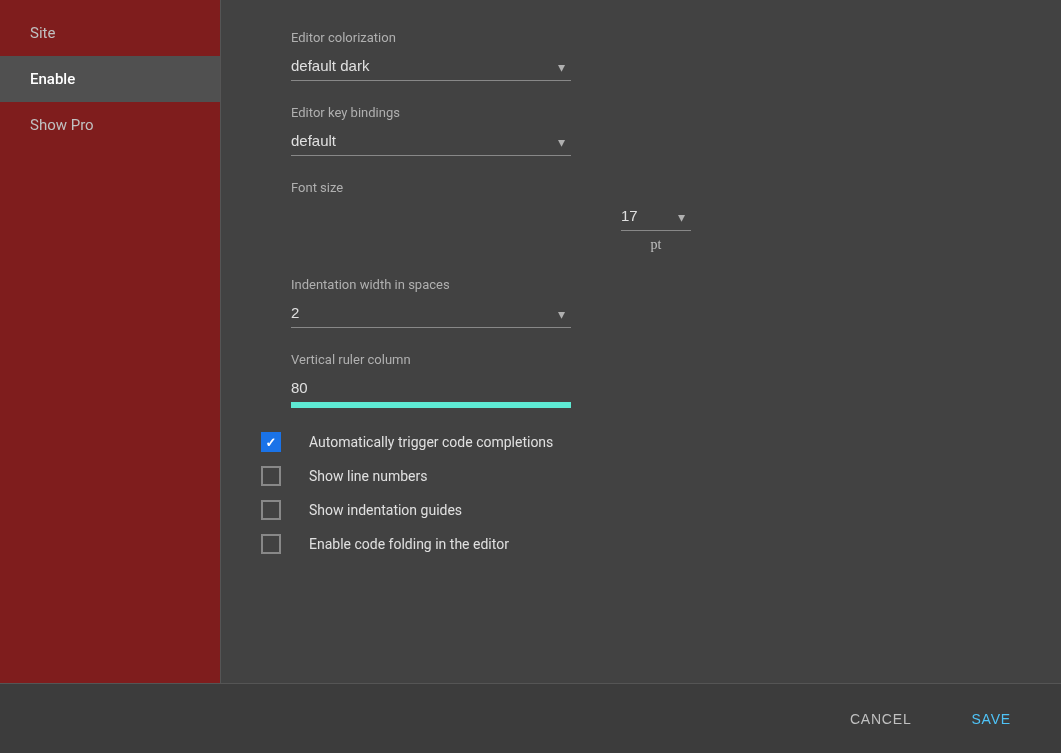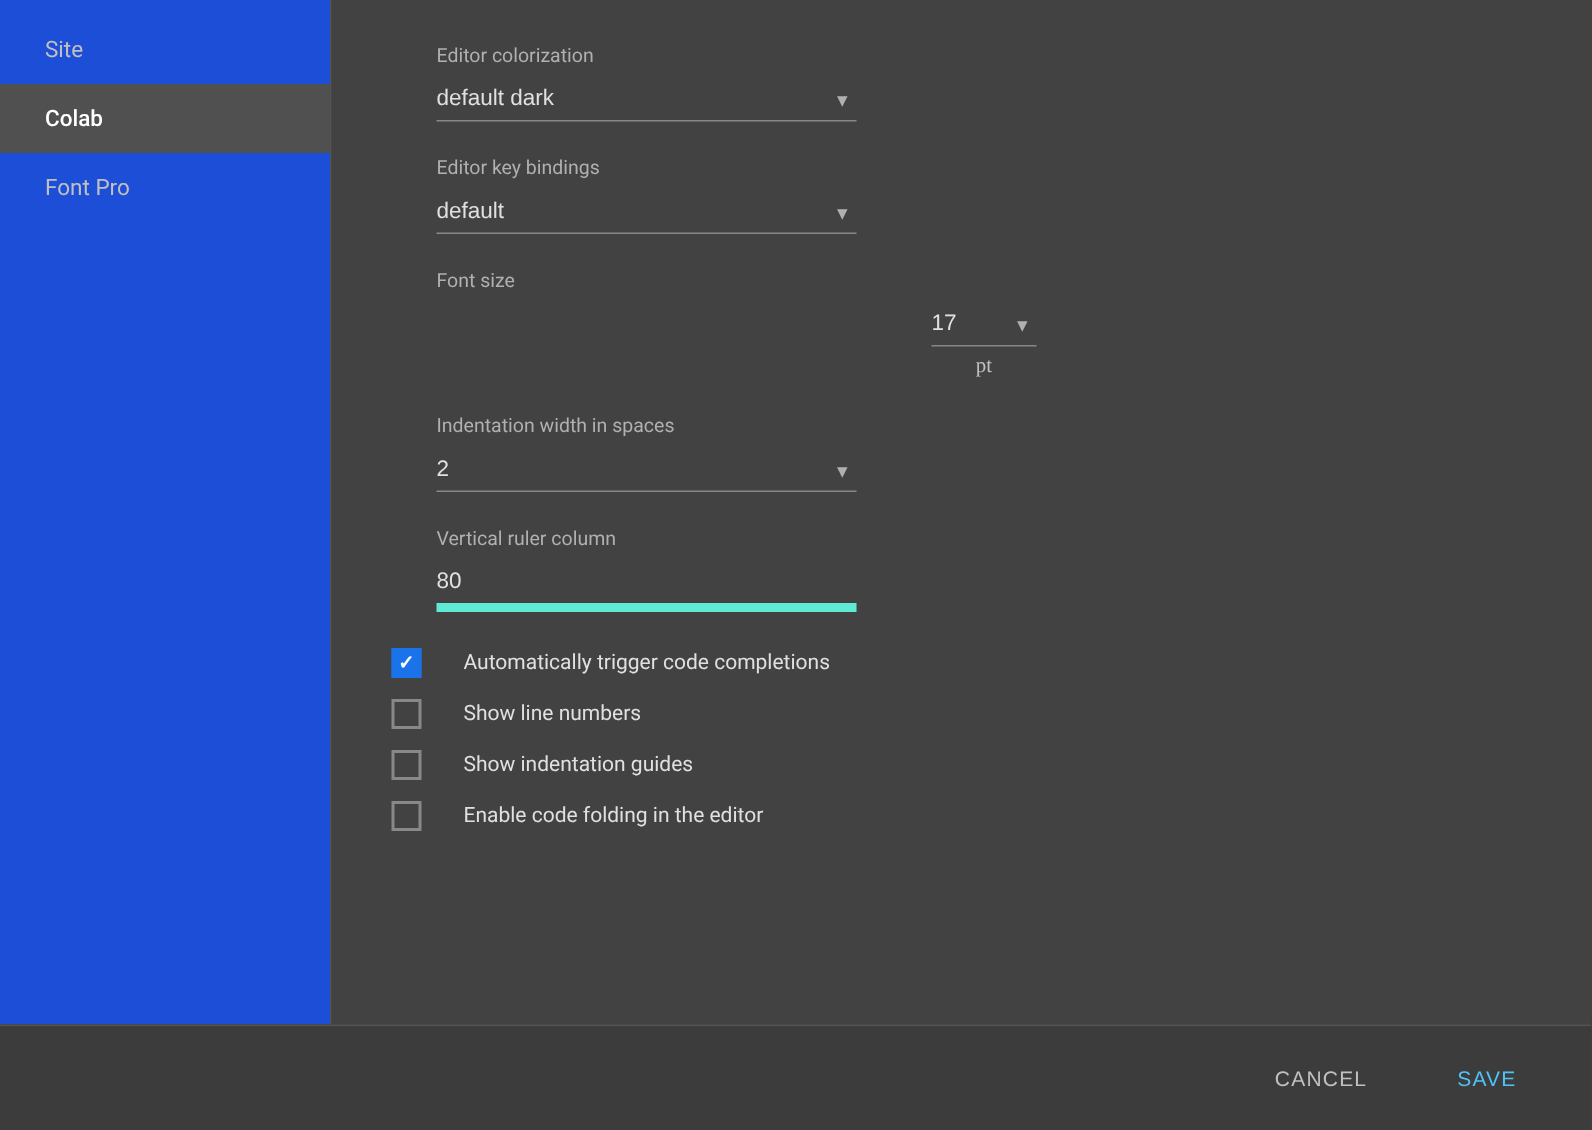--- a/index.html
+++ b/index.html
@@ -41,7 +41,7 @@
     
     .sidebar {
       width: 220px;
-      background: #1d4ed8;
+      background: #7f1d1d;
       padding-top: 10px;
       flex-shrink: 0;
     }

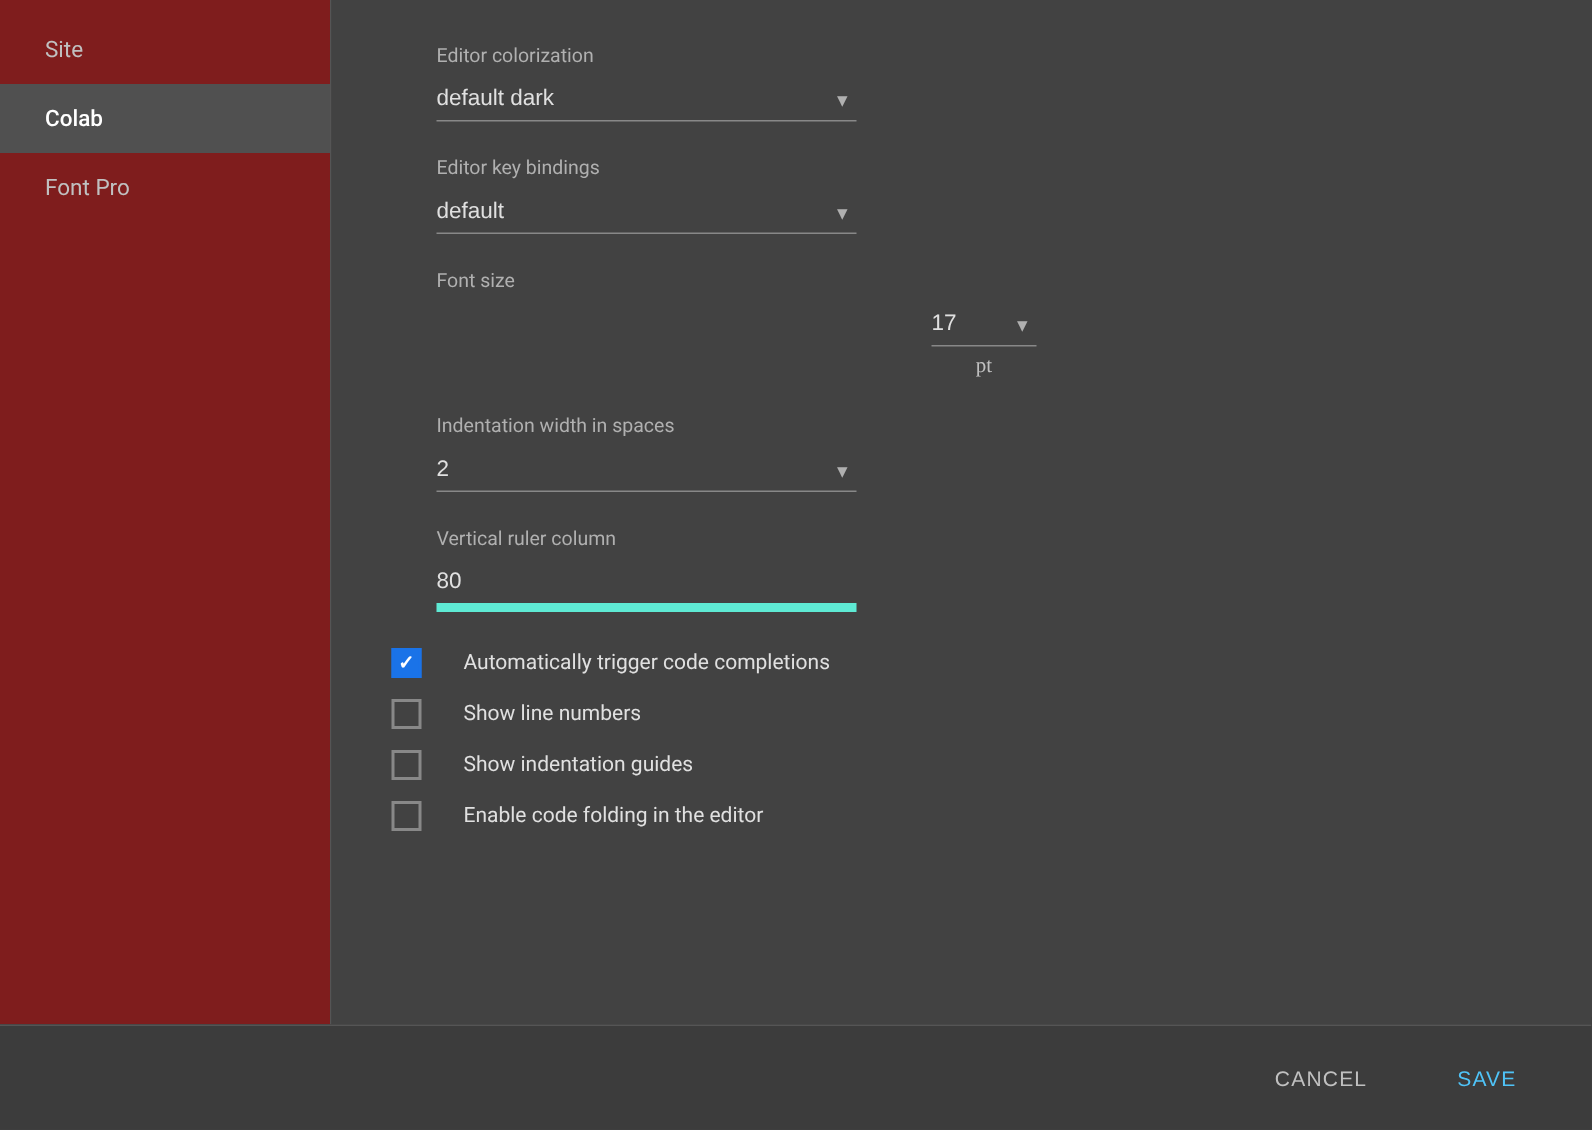--- a/index.html
+++ b/index.html
@@ -246,7 +246,7 @@
         <span>Site</span>
       </div>
       <div class="sidebar-item active">
-        <span>Colab</span>
+        <span>Enable</span>
       </div>
       <div class="sidebar-item">
         <span>Font Pro</span>

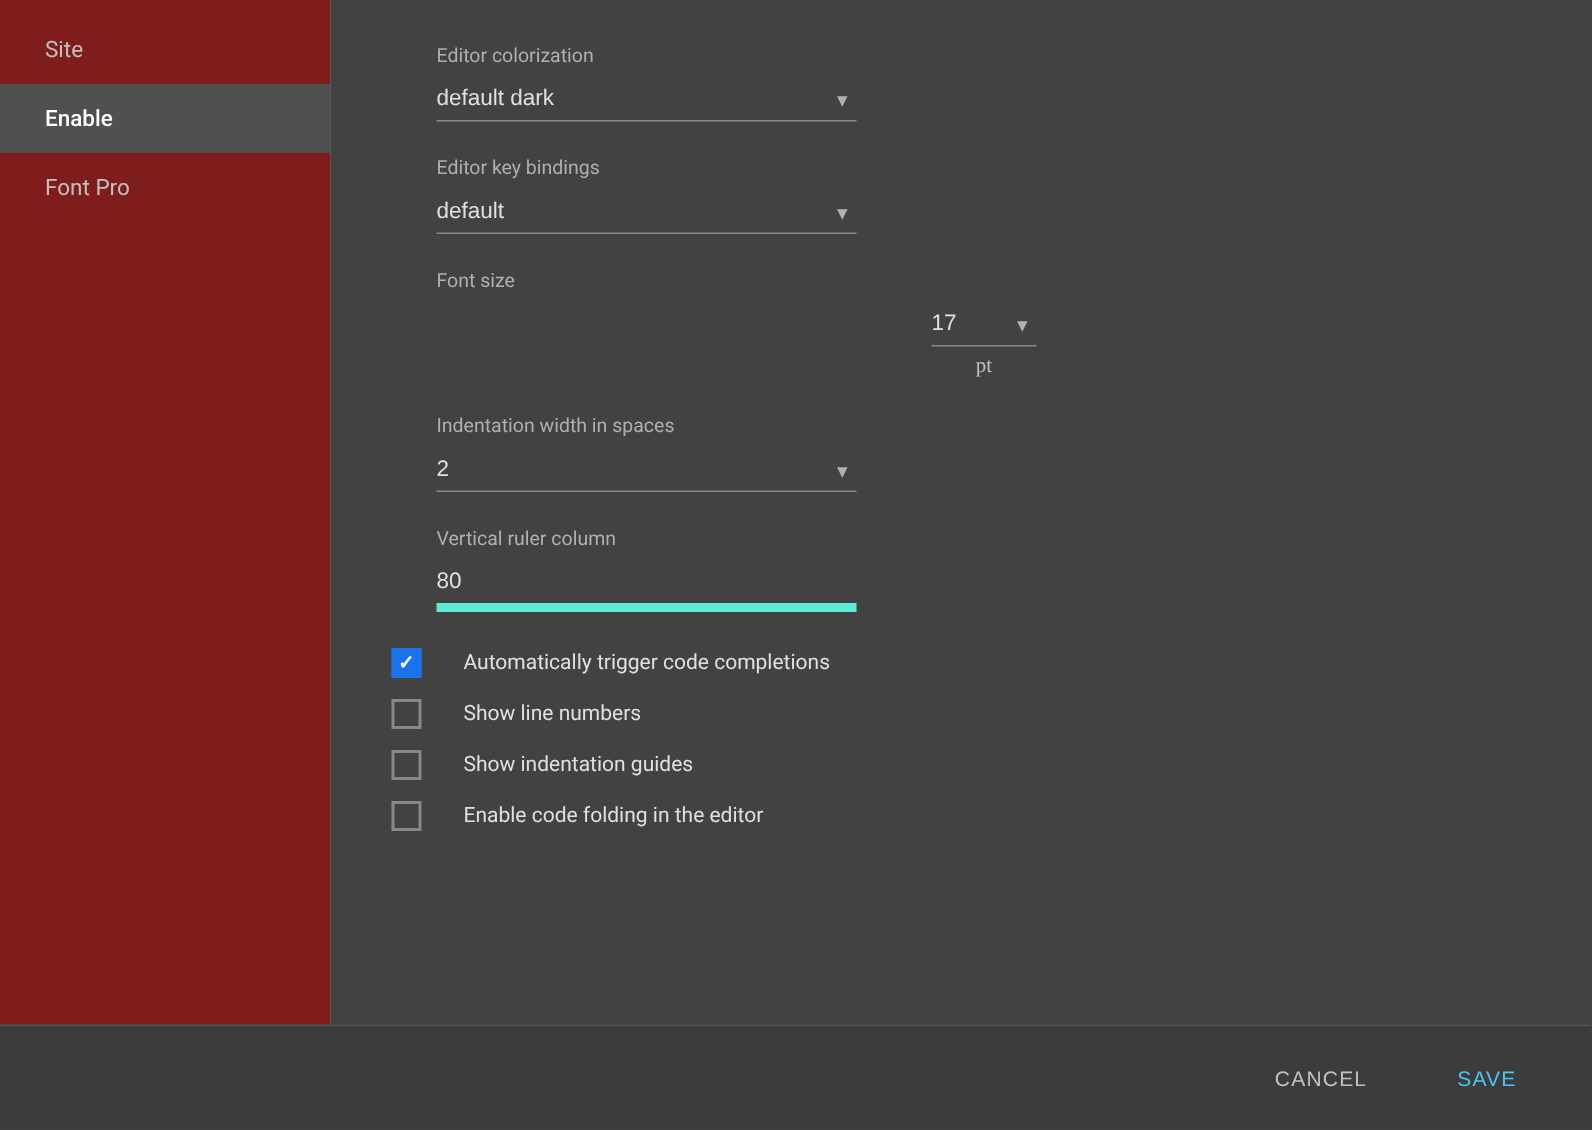--- a/index.html
+++ b/index.html
@@ -249,7 +249,7 @@
         <span>Enable</span>
       </div>
       <div class="sidebar-item">
-        <span>Font Pro</span>
+        <span>Show Pro</span>
       </div>
     </div>
 

